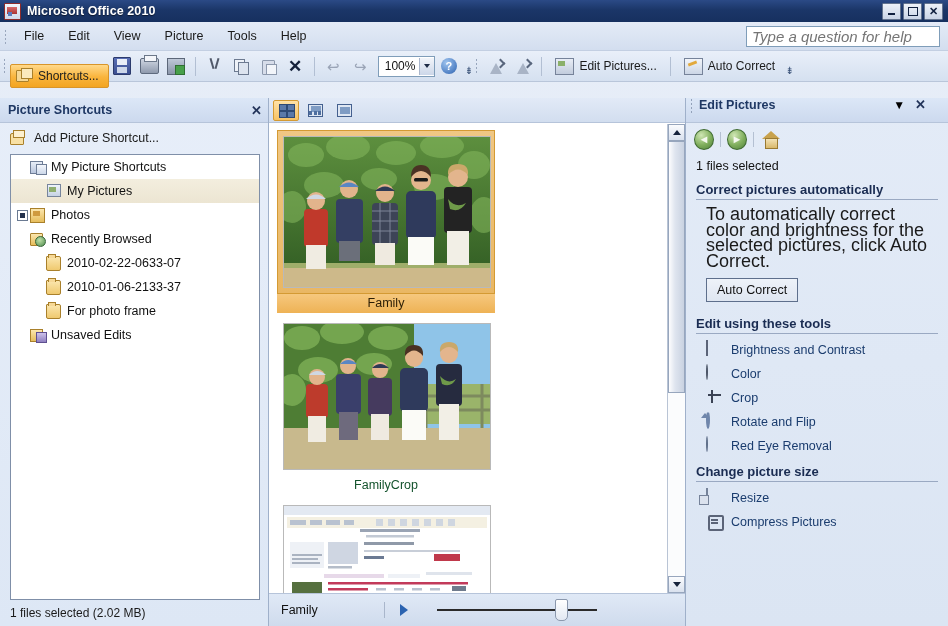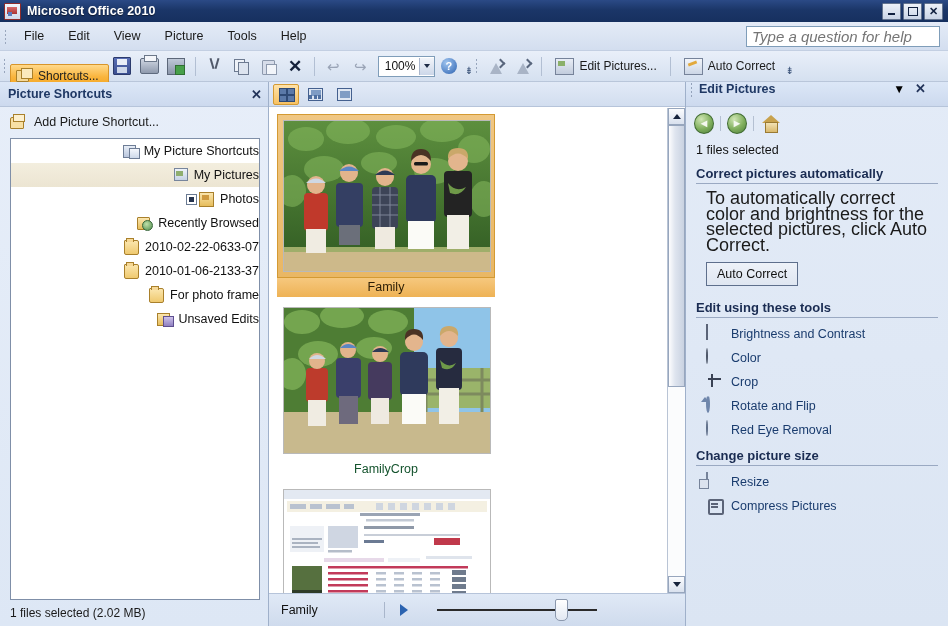--- a/index.html
+++ b/index.html
@@ -134,7 +134,7 @@
   }
 
   
-  .body{flex:1;display:flex;min-height:0;position:relative;}
+  .body{flex:1;display:flex;min-height:0;position:relative;margin-top:16px;}
 
   
   .leftpane{

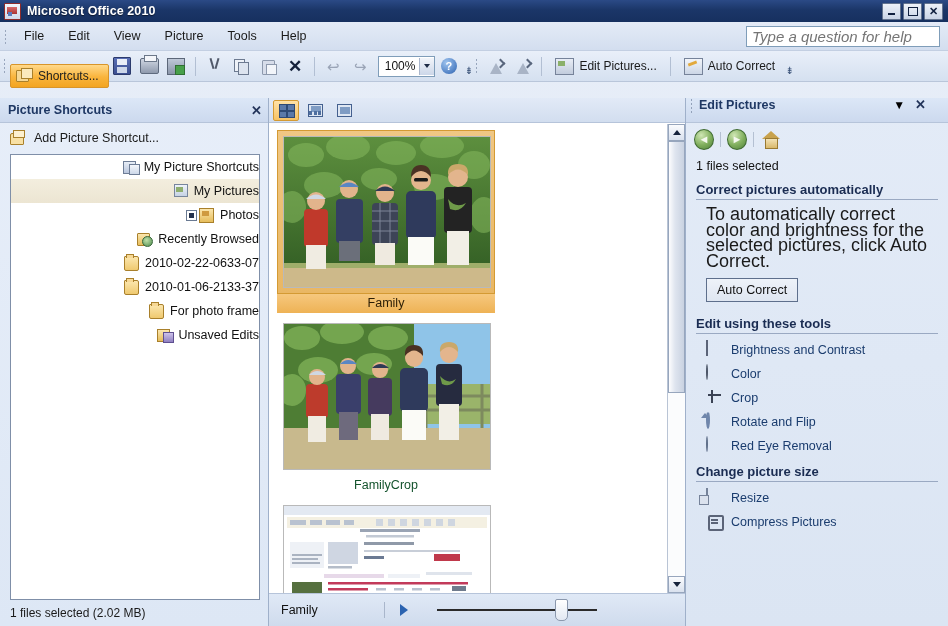--- a/index.html
+++ b/index.html
@@ -162,7 +162,7 @@
   }
   .tree-row{
     display:flex;align-items:center;height:24px;
-    padding-left:4px;font-size:12.5px;color:#111;white-space:nowrap;justify-content:flex-end;
+    padding-left:4px;font-size:12.5px;color:#111;white-space:nowrap;
   }
   .tree-row.sel{background:linear-gradient(180deg,#f3eede 0%,#ece5d2 100%);}
   .tw{width:15px;flex:0 0 15px;display:flex;align-items:center;justify-content:center;}

